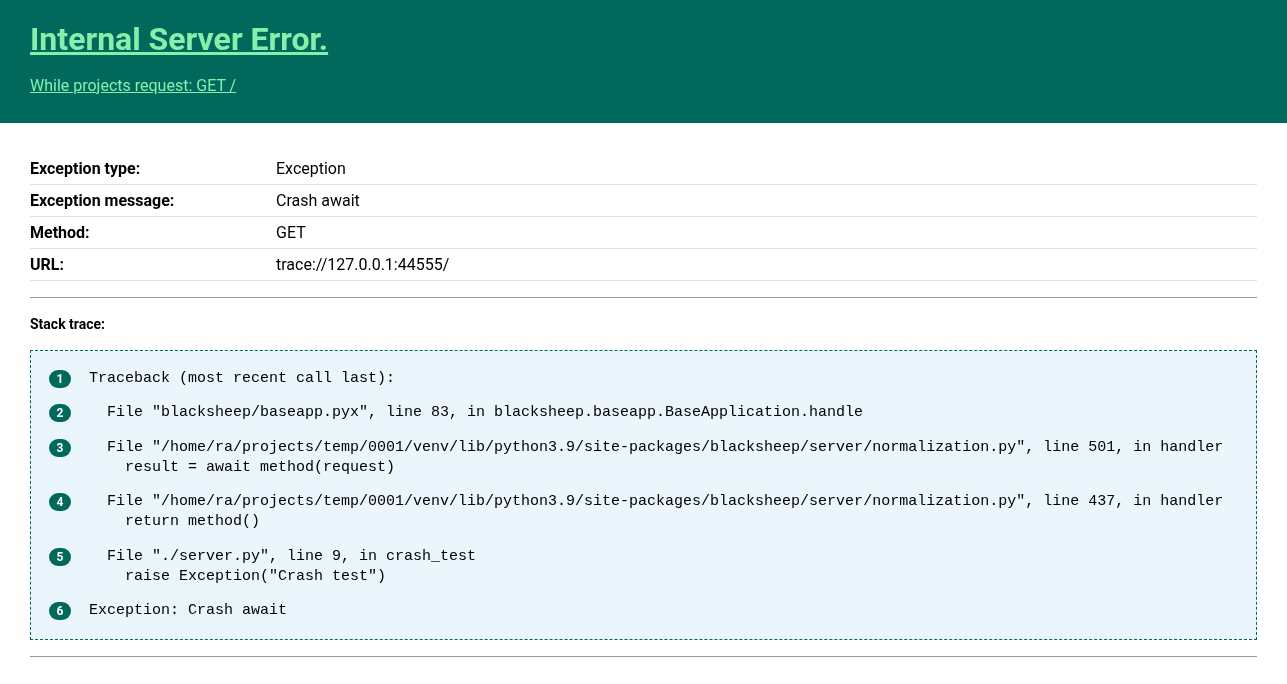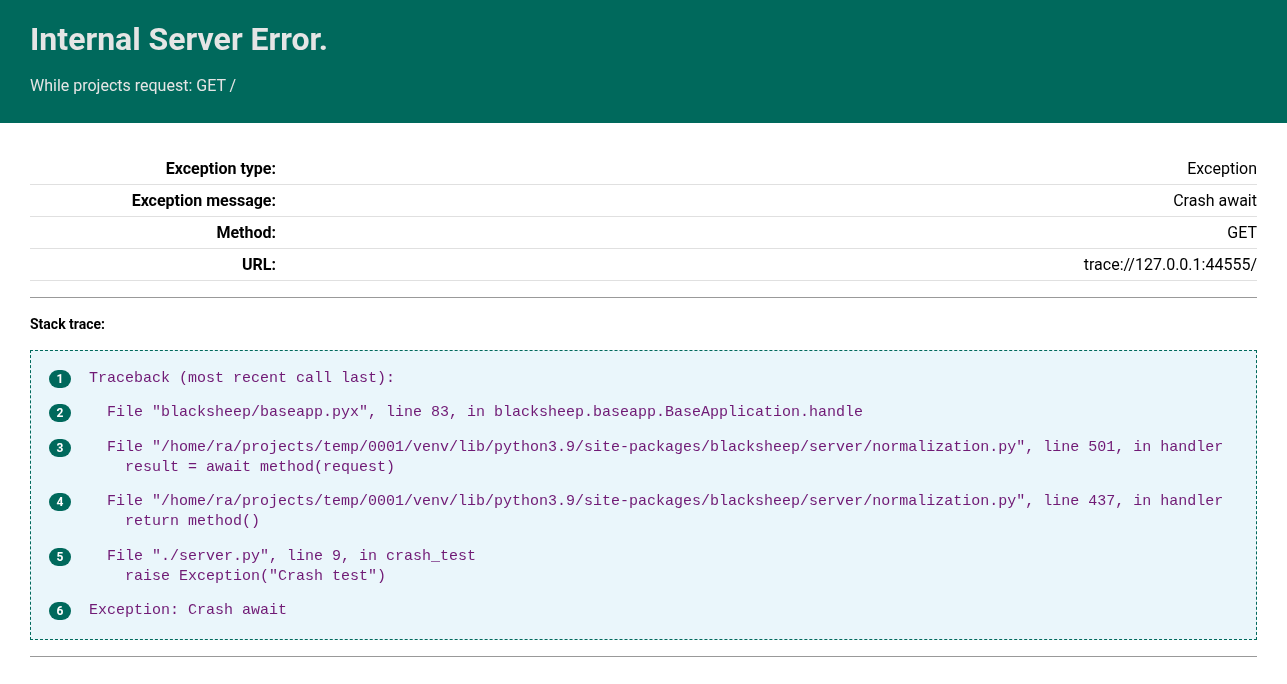--- a/index.html
+++ b/index.html
@@ -15,8 +15,9 @@
     }
     .header {
       background: #00695c;
-      color: #e5e5e5;
+      color: #86efac;
       padding: 20px 30px 28px 30px;
+      text-decoration: underline;
     }
     .header h1 {
       font-size: 32px;

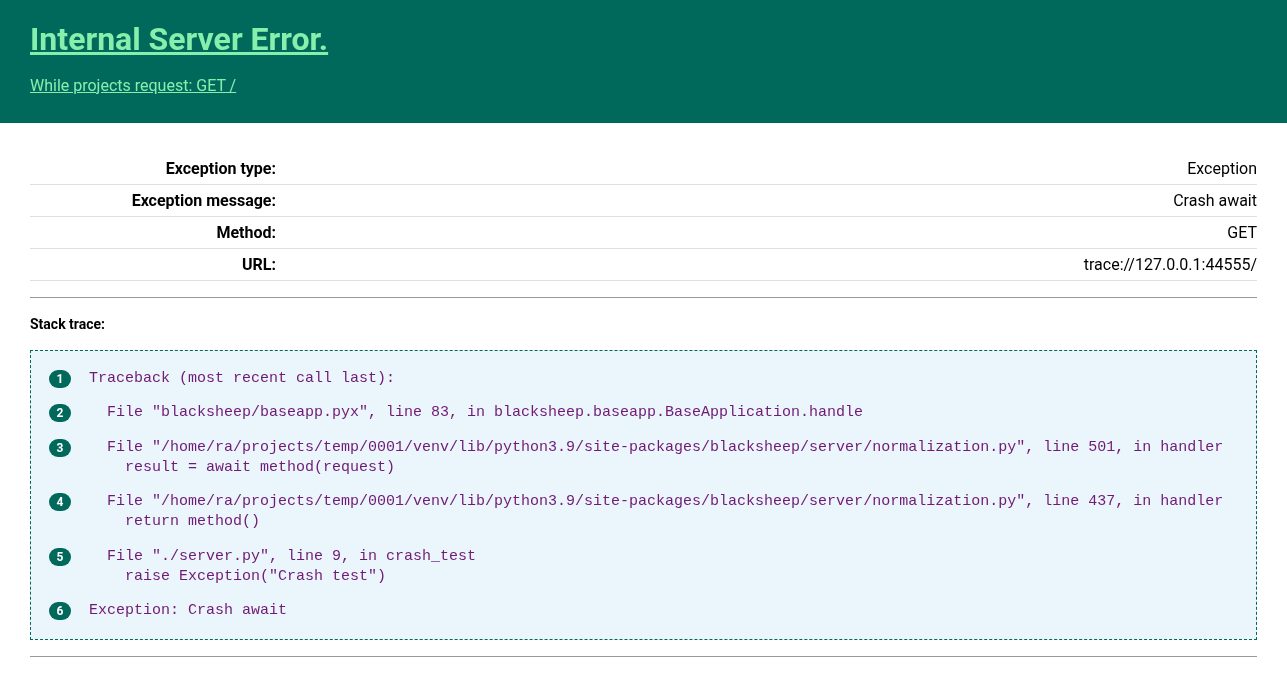--- a/index.html
+++ b/index.html
@@ -34,7 +34,6 @@
     .info-table {
       width: 100%;
       border-collapse: collapse;
-      text-align: right;
     }
     .info-table tr {
       border-bottom: 1px solid #e0e0e0;

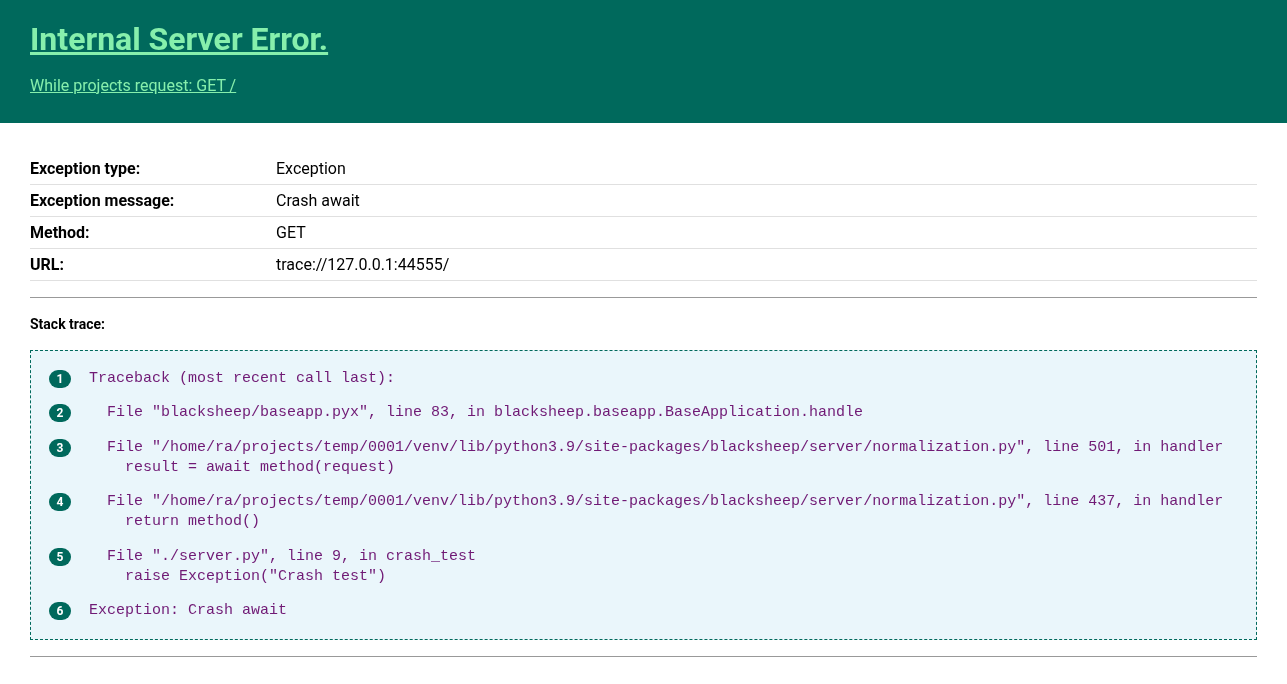--- a/index.html
+++ b/index.html
@@ -92,7 +92,7 @@
       white-space: pre;
       margin-left: 18px;
       line-height: 1.35;
-      color: #701a75;
+      color: #000000;
     }
   </style>
 </head>

